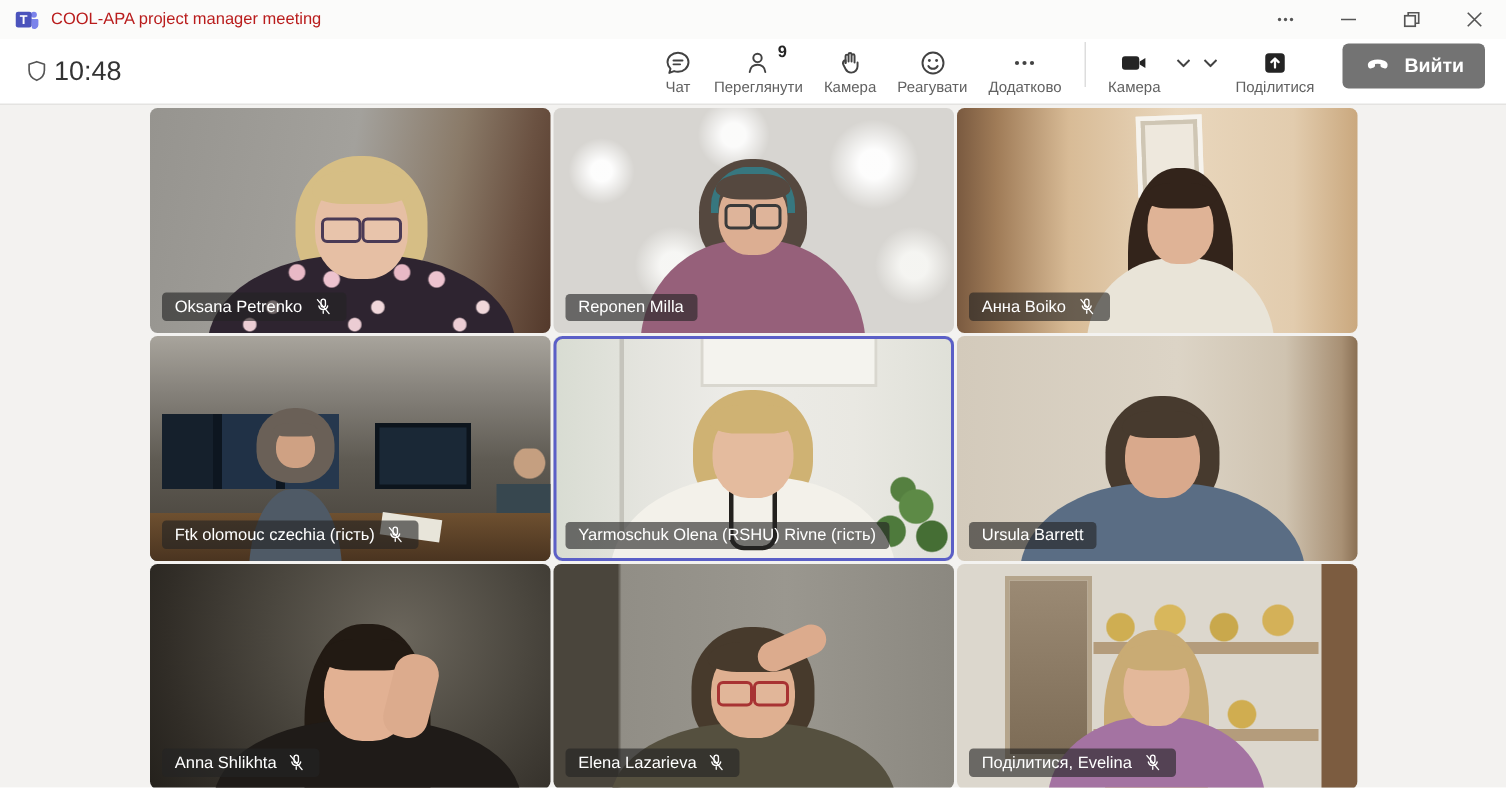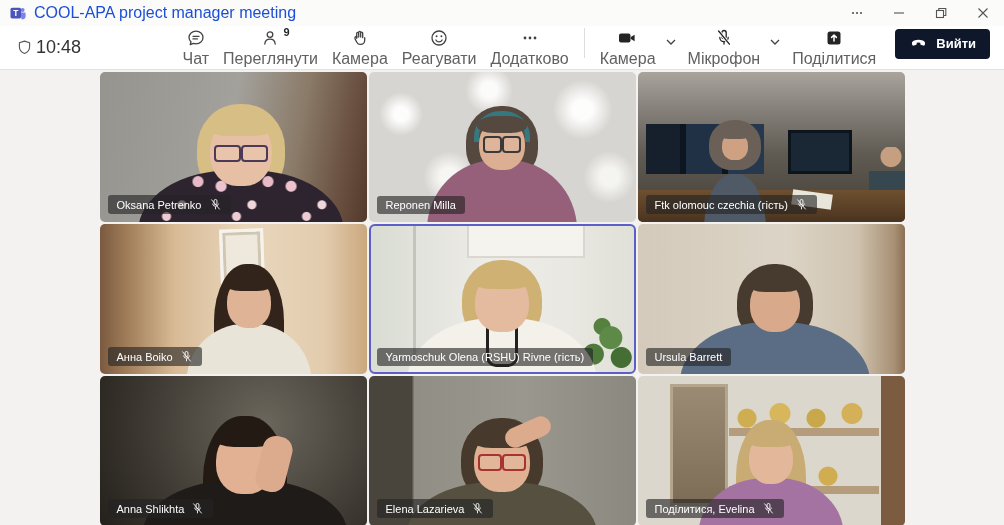--- a/index.html
+++ b/index.html
@@ -7,7 +7,7 @@
 
 
 .titlebar{height:26px;display:flex;align-items:center;background:#fbfbfa;padding-left:10px;gap:8px}
-.titlebar .title{font-size:16px;color:#1d4ed8}
+.titlebar .title{font-size:11px;color:#b91c1c}
 .win-controls{margin-left:auto;display:flex;height:100%}
 .win-btn{width:42px;height:100%;display:flex;align-items:center;justify-content:center;color:#555;cursor:pointer}
 

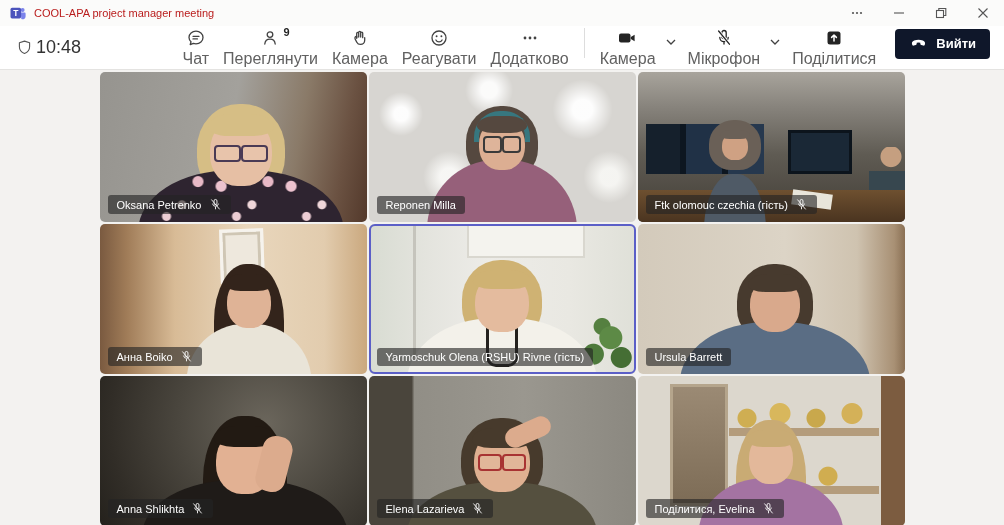--- a/index.html
+++ b/index.html
@@ -21,7 +21,7 @@
 .badge{position:absolute;right:-9px;top:-2px;font-size:11px;font-weight:bold;color:#242424}
 .tb-divider{width:1px;height:30px;background:#ddd;margin:0 8px 10px 8px;align-self:center}
 .chev{background:none;border:none;padding:2px 3px;margin:0 2px 14px 0;cursor:pointer}
-.leave-btn{display:flex;align-items:center;gap:8px;height:30px;padding:0 14px;margin:0 2px 8px 12px;background:#0f172a;color:#fff;border:none;border-radius:4px;font-size:13px;font-weight:bold;font-family:"Liberation Sans",sans-serif;cursor:pointer}
+.leave-btn{display:flex;align-items:center;gap:8px;height:30px;padding:0 14px;margin:0 2px 8px 12px;background:#737373;color:#fff;border:none;border-radius:4px;font-size:13px;font-weight:bold;font-family:"Liberation Sans",sans-serif;cursor:pointer}
 
 
 .stage{height:455px;background:#f3f2f0;display:flex;justify-content:center;padding-top:2px}

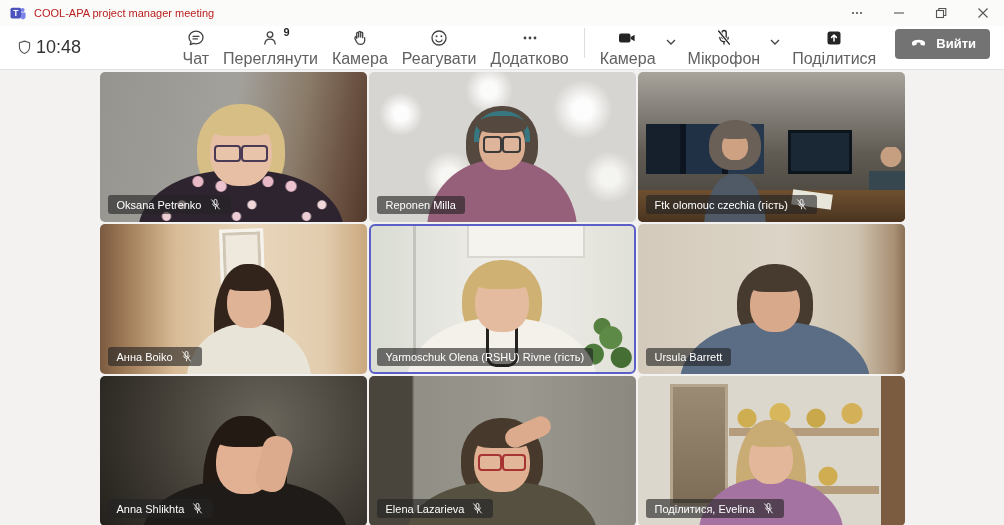--- a/index.html
+++ b/index.html
@@ -16,7 +16,7 @@
 .timer{display:flex;align-items:center;gap:3px;font-size:18px;color:#333;padding-left:4px}
 .tb-right{margin-left:auto;display:flex;align-items:center}
 .tb-btn{display:flex;flex-direction:column;align-items:center;justify-content:center;padding:2px 7px;cursor:pointer;border-radius:4px;background:none;border:none}
-.tb-btn .lbl{font-size:16px;color:#616161;margin-top:1px;white-space:nowrap}
+.tb-btn .lbl{font-size:10px;color:#616161;margin-top:1px;white-space:nowrap}
 .icon-wrap{position:relative;height:21px;display:flex;align-items:center;justify-content:center}
 .badge{position:absolute;right:-9px;top:-2px;font-size:11px;font-weight:bold;color:#242424}
 .tb-divider{width:1px;height:30px;background:#ddd;margin:0 8px 10px 8px;align-self:center}

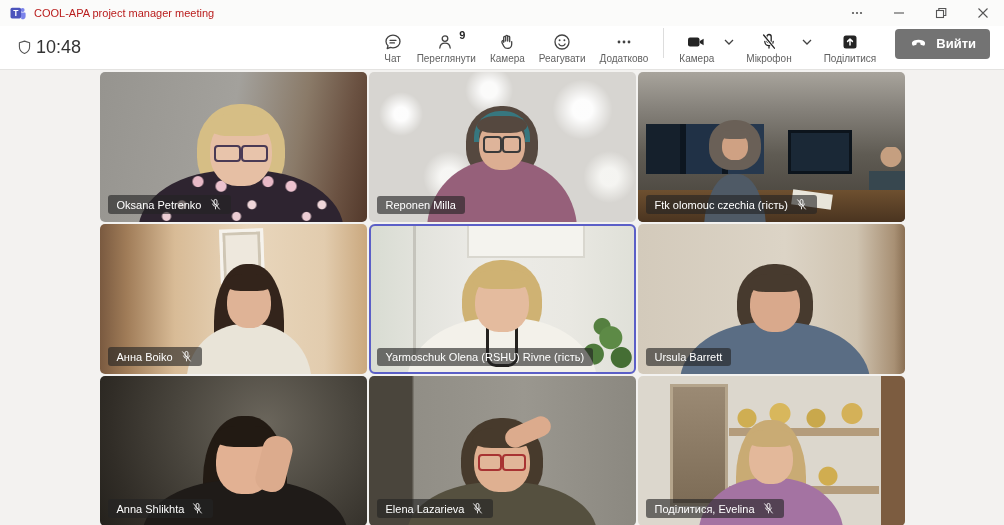--- a/index.html
+++ b/index.html
@@ -211,17 +211,6 @@
         </svg>
     </button>
 
-    <button class="tb-btn">
-      <span class="icon-wrap">
-        <svg width="20" height="20" viewBox="0 0 20 20">
-            <rect x="7.8" y="2.5" width="4.4" height="8" rx="2.2" fill="none" stroke="#242424" stroke-width="1.3"></rect>
-            <path d="M5.8 9.5a4.2 4.2 0 0 0 8.4 0M10 13.7V16" fill="none" stroke="#242424" stroke-width="1.3" stroke-linecap="round"></path>
-            <line x1="4.6" y1="3" x2="15.4" y2="16.2" stroke="#ffffff" stroke-width="3"></line>
-            <line x1="4.6" y1="3" x2="15.4" y2="16.2" stroke="#242424" stroke-width="1.3" stroke-linecap="round"></line>
-          </svg>
-      </span>
-      <span class="lbl">Мікрофон</span>
-    </button>
     <button class="chev">
       <svg width="10" height="6" viewBox="0 0 10 6">
           <path d="M1 1l4 4 4-4" fill="none" stroke="#424242" stroke-width="1.3"></path>

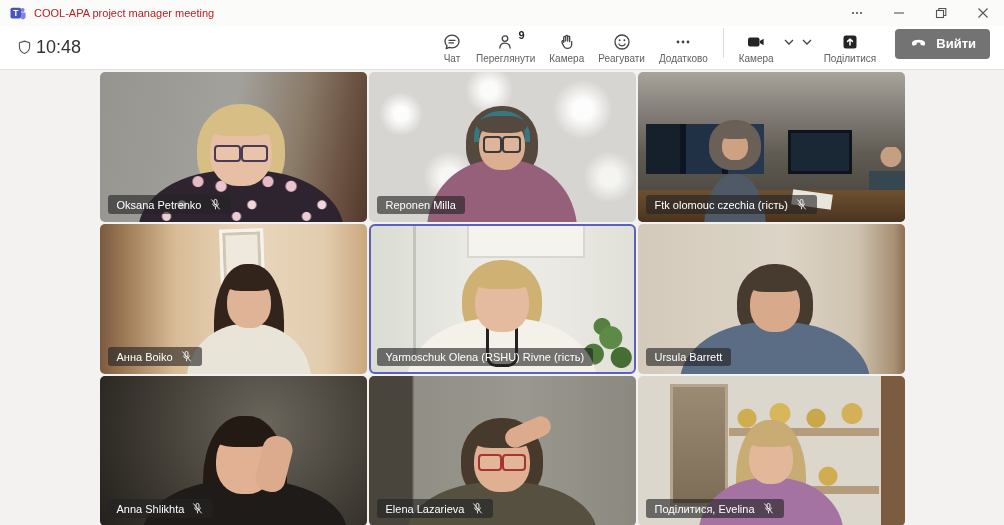--- a/index.html
+++ b/index.html
@@ -275,6 +275,27 @@
     </div>
   </div>
 
+  <div class="tile scene-boiko">
+    <div class="video">
+      <div class="x1"></div>
+
+      <div class="person">
+        <div class="hair"></div>
+        <div class="body"></div>
+        <div class="head"></div>
+
+      </div>
+    </div>
+    <div class="nametag">
+      <span class="pname">Анна Boiko</span>
+      <svg class="tagmic" width="13" height="13" viewBox="0 0 16 16">
+            <rect x="6.2" y="1.8" width="3.6" height="6.4" rx="1.8" fill="none" stroke="#fff" stroke-width="1.1"></rect>
+            <path d="M4.4 7.4a3.7 3.7 0 0 0 7.2 0M8 11.4v2" fill="none" stroke="#fff" stroke-width="1.1" stroke-linecap="round"></path>
+            <line x1="3.2" y1="2.2" x2="12.8" y2="13.6" stroke="#fff" stroke-width="1.1" stroke-linecap="round"></line>
+          </svg>
+    </div>
+  </div>
+
   <div class="tile scene-ftk">
     <div class="video">
       <div class="x1"></div>
@@ -297,27 +318,6 @@
     </div>
   </div>
 
-  <div class="tile scene-boiko">
-    <div class="video">
-      <div class="x1"></div>
-
-      <div class="person">
-        <div class="hair"></div>
-        <div class="body"></div>
-        <div class="head"></div>
-
-      </div>
-    </div>
-    <div class="nametag">
-      <span class="pname">Анна Boiko</span>
-      <svg class="tagmic" width="13" height="13" viewBox="0 0 16 16">
-            <rect x="6.2" y="1.8" width="3.6" height="6.4" rx="1.8" fill="none" stroke="#fff" stroke-width="1.1"></rect>
-            <path d="M4.4 7.4a3.7 3.7 0 0 0 7.2 0M8 11.4v2" fill="none" stroke="#fff" stroke-width="1.1" stroke-linecap="round"></path>
-            <line x1="3.2" y1="2.2" x2="12.8" y2="13.6" stroke="#fff" stroke-width="1.1" stroke-linecap="round"></line>
-          </svg>
-    </div>
-  </div>
-
   <div class="tile scene-yarmoschuk active">
     <div class="video">
       <div class="x1"></div>

